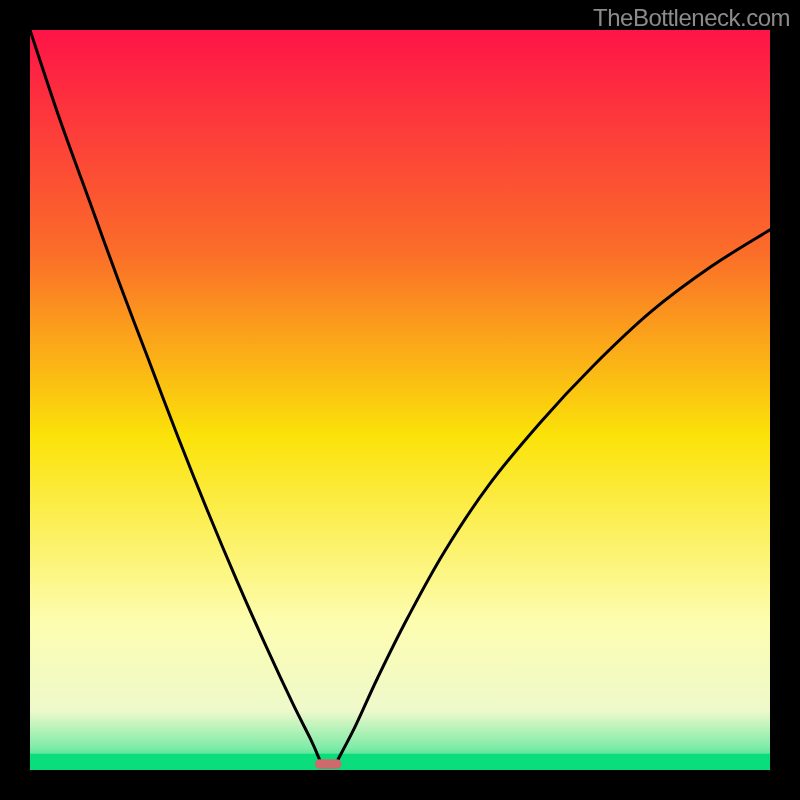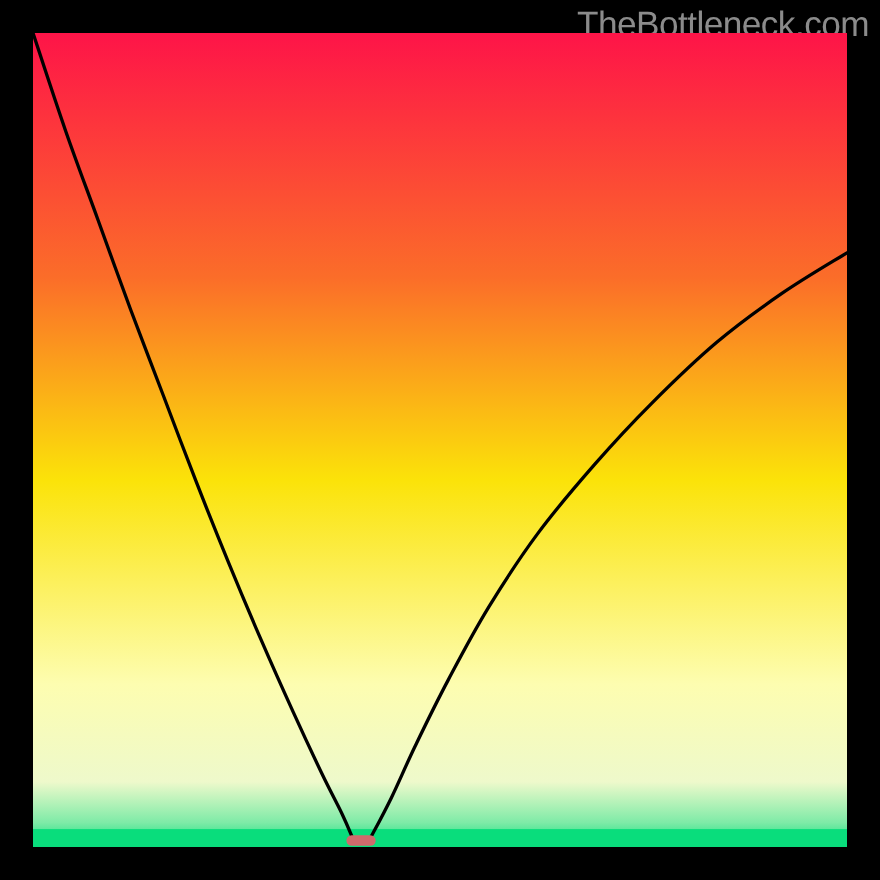--- a/index.html
+++ b/index.html
@@ -32,7 +32,7 @@
     top: 4px;
     right: 10px;
     color: #8b8b8b;
-    font-size: 32px;
+    font-size: 24px;
     letter-spacing: -0.5px;
     font-weight: 400;
   }

